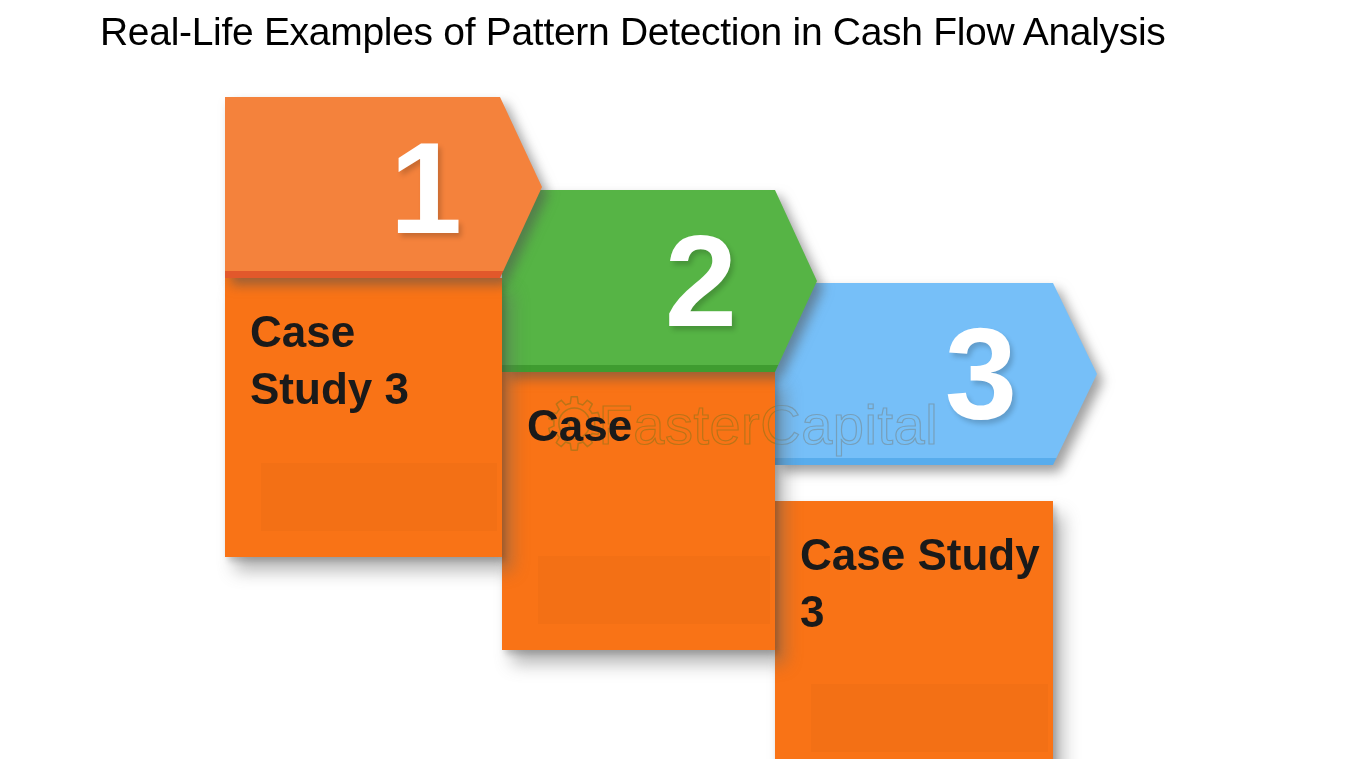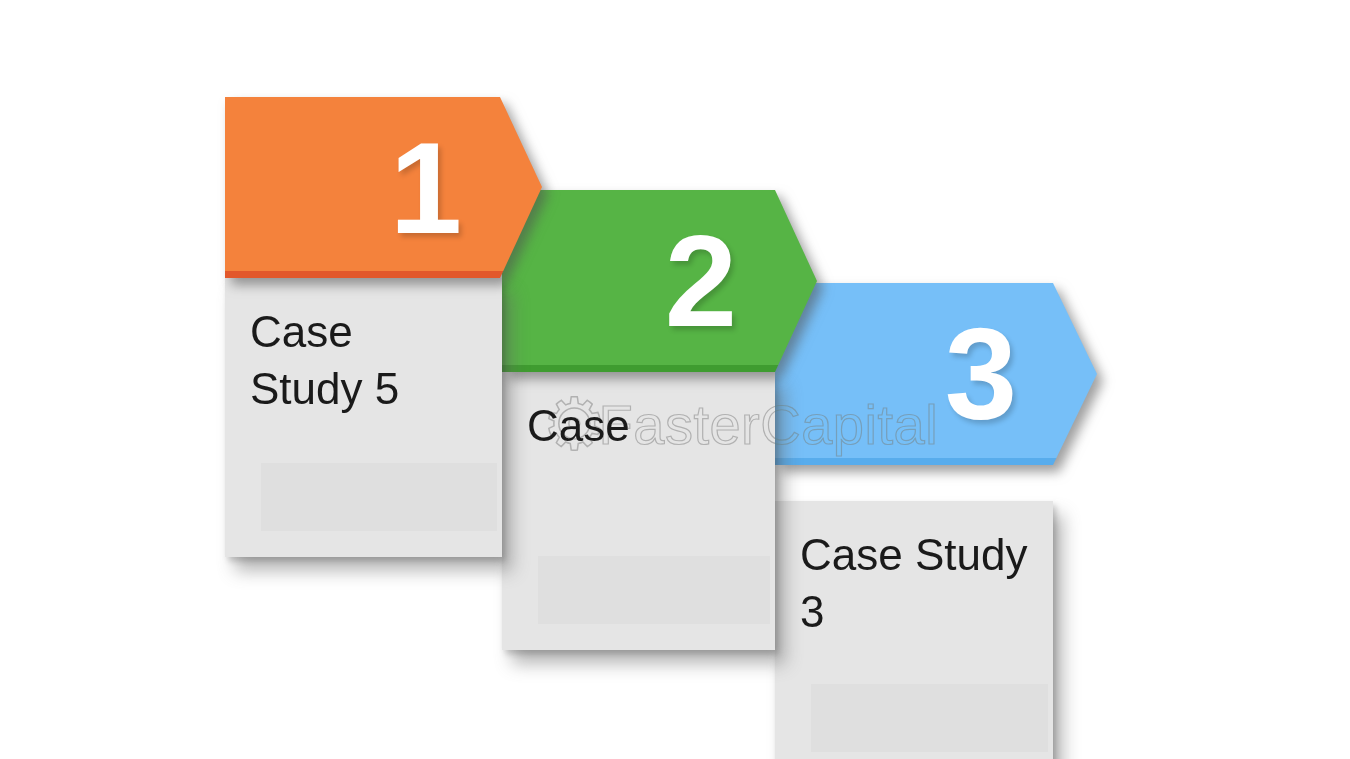--- a/index.html
+++ b/index.html
@@ -69,6 +69,7 @@
 
 <div class="stage">
 
+  <h1 class="page-title">Real-Life Examples of Pattern Detection in Cash Flow Analysis</h1>
 
   <div class="card c3">
     <div class="card-label">

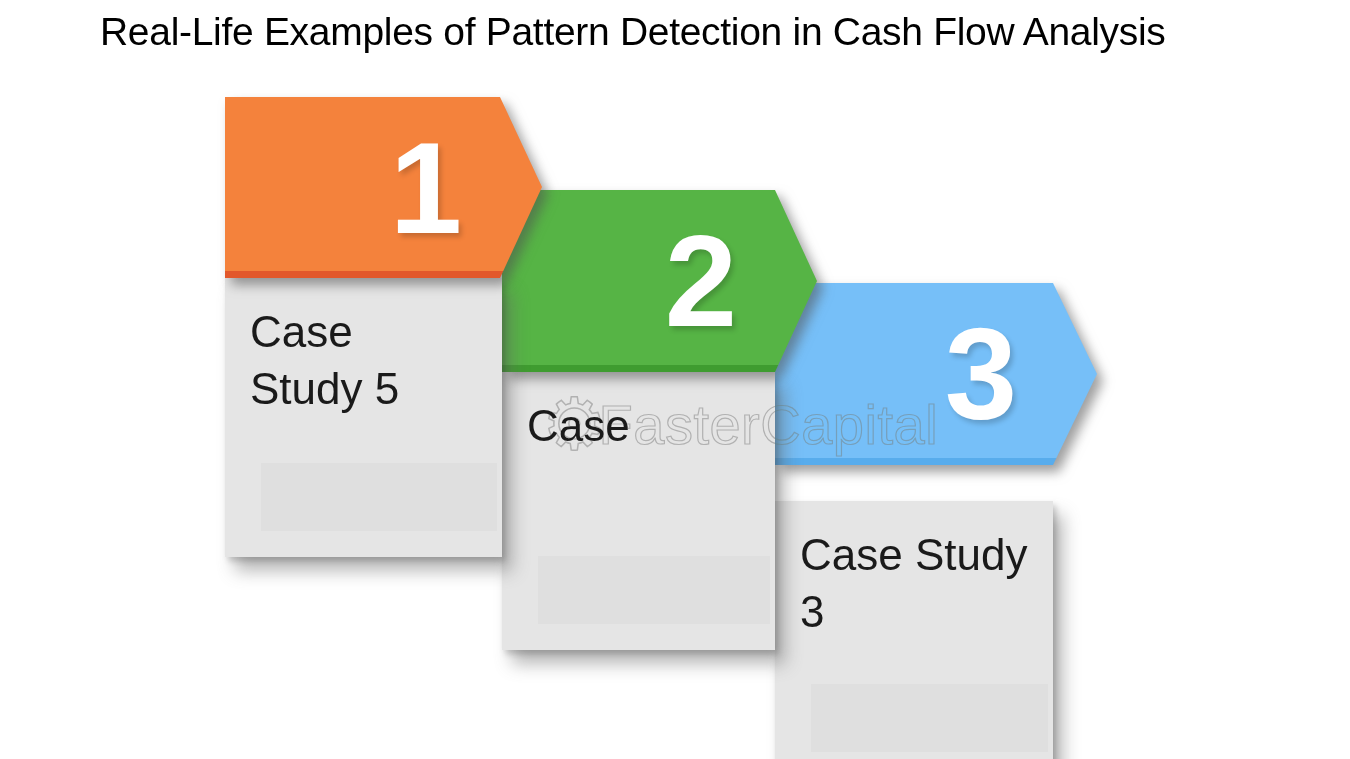--- a/index.html
+++ b/index.html
@@ -35,8 +35,9 @@
 
   
   .card {
-    position:absolute; background:#e5e5e5;
+    position:absolute; background:#f97316;
     box-shadow:3px 4px 6px rgba(0,0,0,0.18), 10px 14px 16px rgba(100,100,100,0.45);
+    font-weight:bold;
   }
   .c1 { left:225px; top:278px; width:277px; height:279px; z-index:7; }
   .c2 { left:502px; top:372px; width:273px; height:278px; z-index:3; }

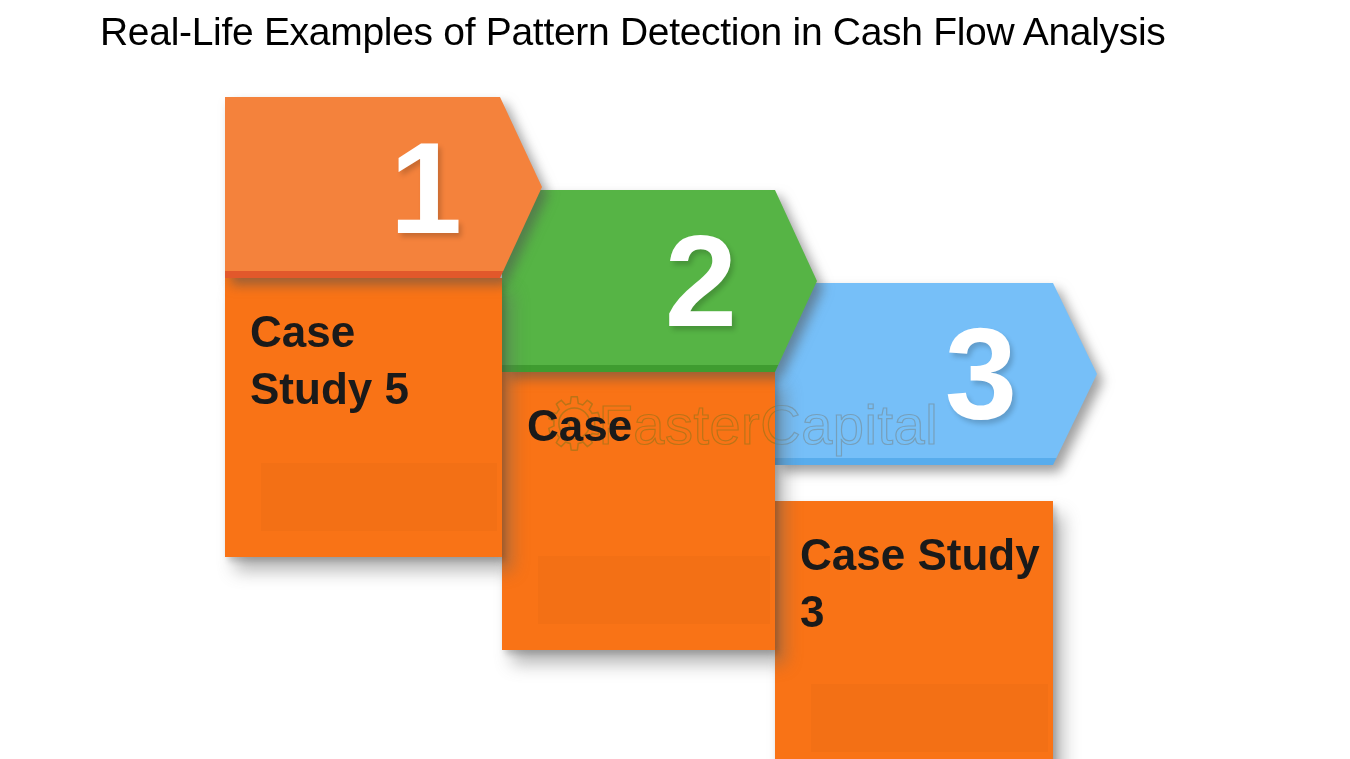--- a/index.html
+++ b/index.html
@@ -106,7 +106,7 @@
   <div class="card c1">
     <div class="card-label">
       <div>Case</div>
-      <div>Study 5</div>
+      <div>Study 3</div>
     </div>
     <div class="inner-shade"></div>
   </div>

